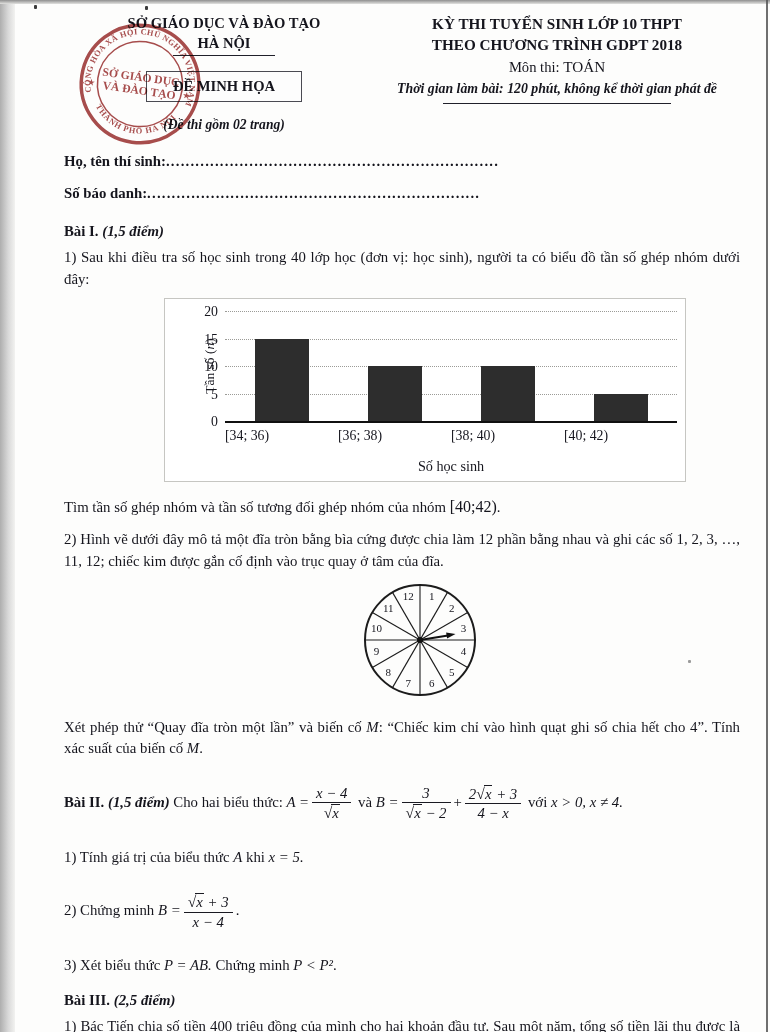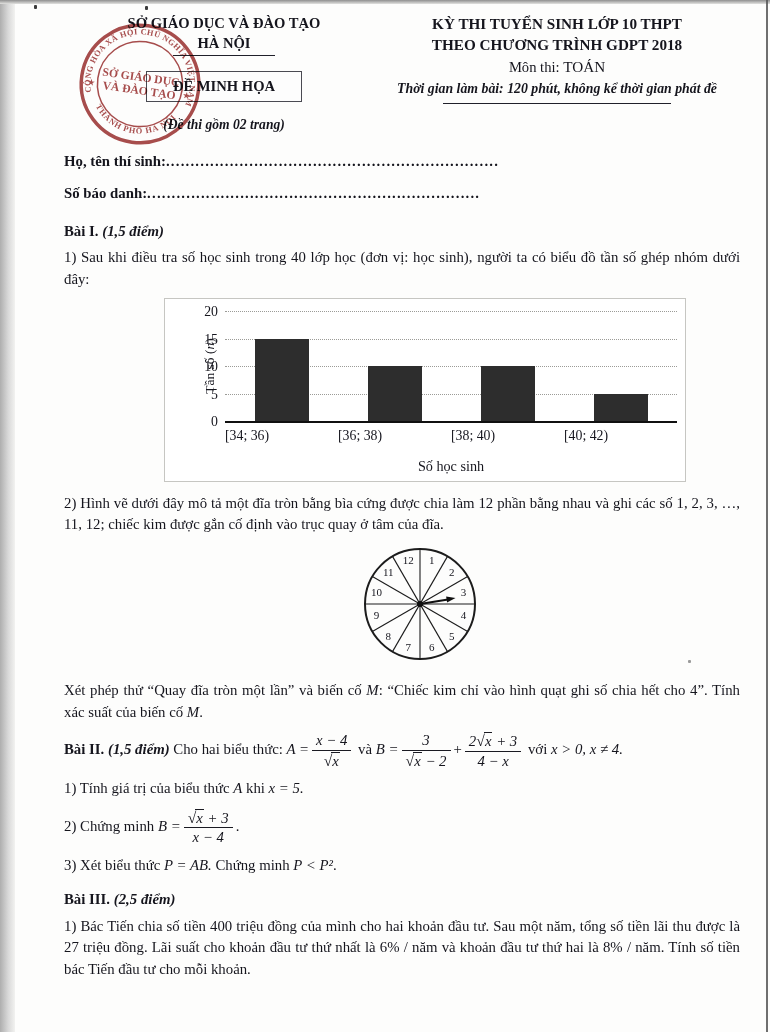--- a/index.html
+++ b/index.html
@@ -183,6 +183,9 @@
     </div>
   </div>
 
+  <div class="para" style="margin-top:13px">
+    <span>Tìm tần số ghép nhóm và tần số tương đối ghép nhóm của nhóm </span><span class="interval">[40;42)</span><span>.</span>
+  </div>
 
   <div class="para" style="margin-top:11px">2) Hình vẽ dưới đây mô tả một đĩa tròn bằng bìa cứng được chia làm 12 phần bằng nhau và ghi các số 1, 2, 3, …, 11, 12; chiếc kim được gắn cố định vào trục quay ở tâm của đĩa.</div>
 

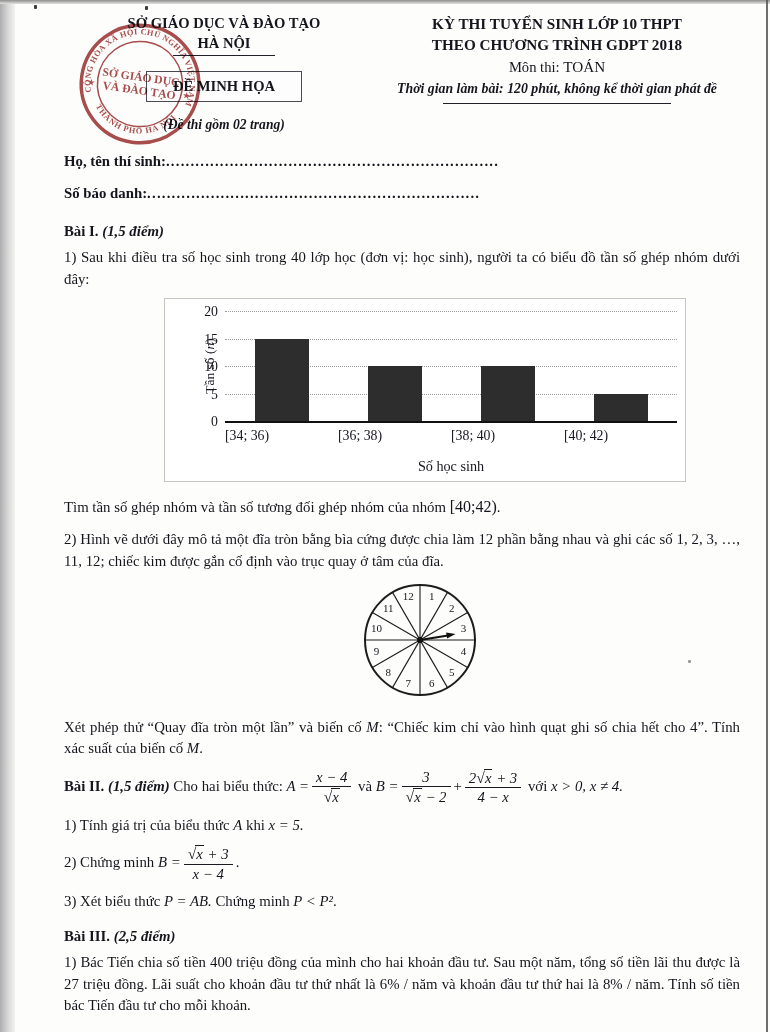--- a/index.html
+++ b/index.html
@@ -67,7 +67,7 @@
   
   .spinner-wrap{width:120px;margin:8px auto 0;transform:translateX(18px)}
   
-  .mathline{margin-top:9px}
+  .mathline{margin-top:25px}
   .frac{display:inline-block;vertical-align:middle;text-align:center;margin:0 3px;
     line-height:1.12;font-size:14.8px}
   .frac .num{display:block;border-bottom:1.2px solid #1a1a22;padding:0 4px 1px}

